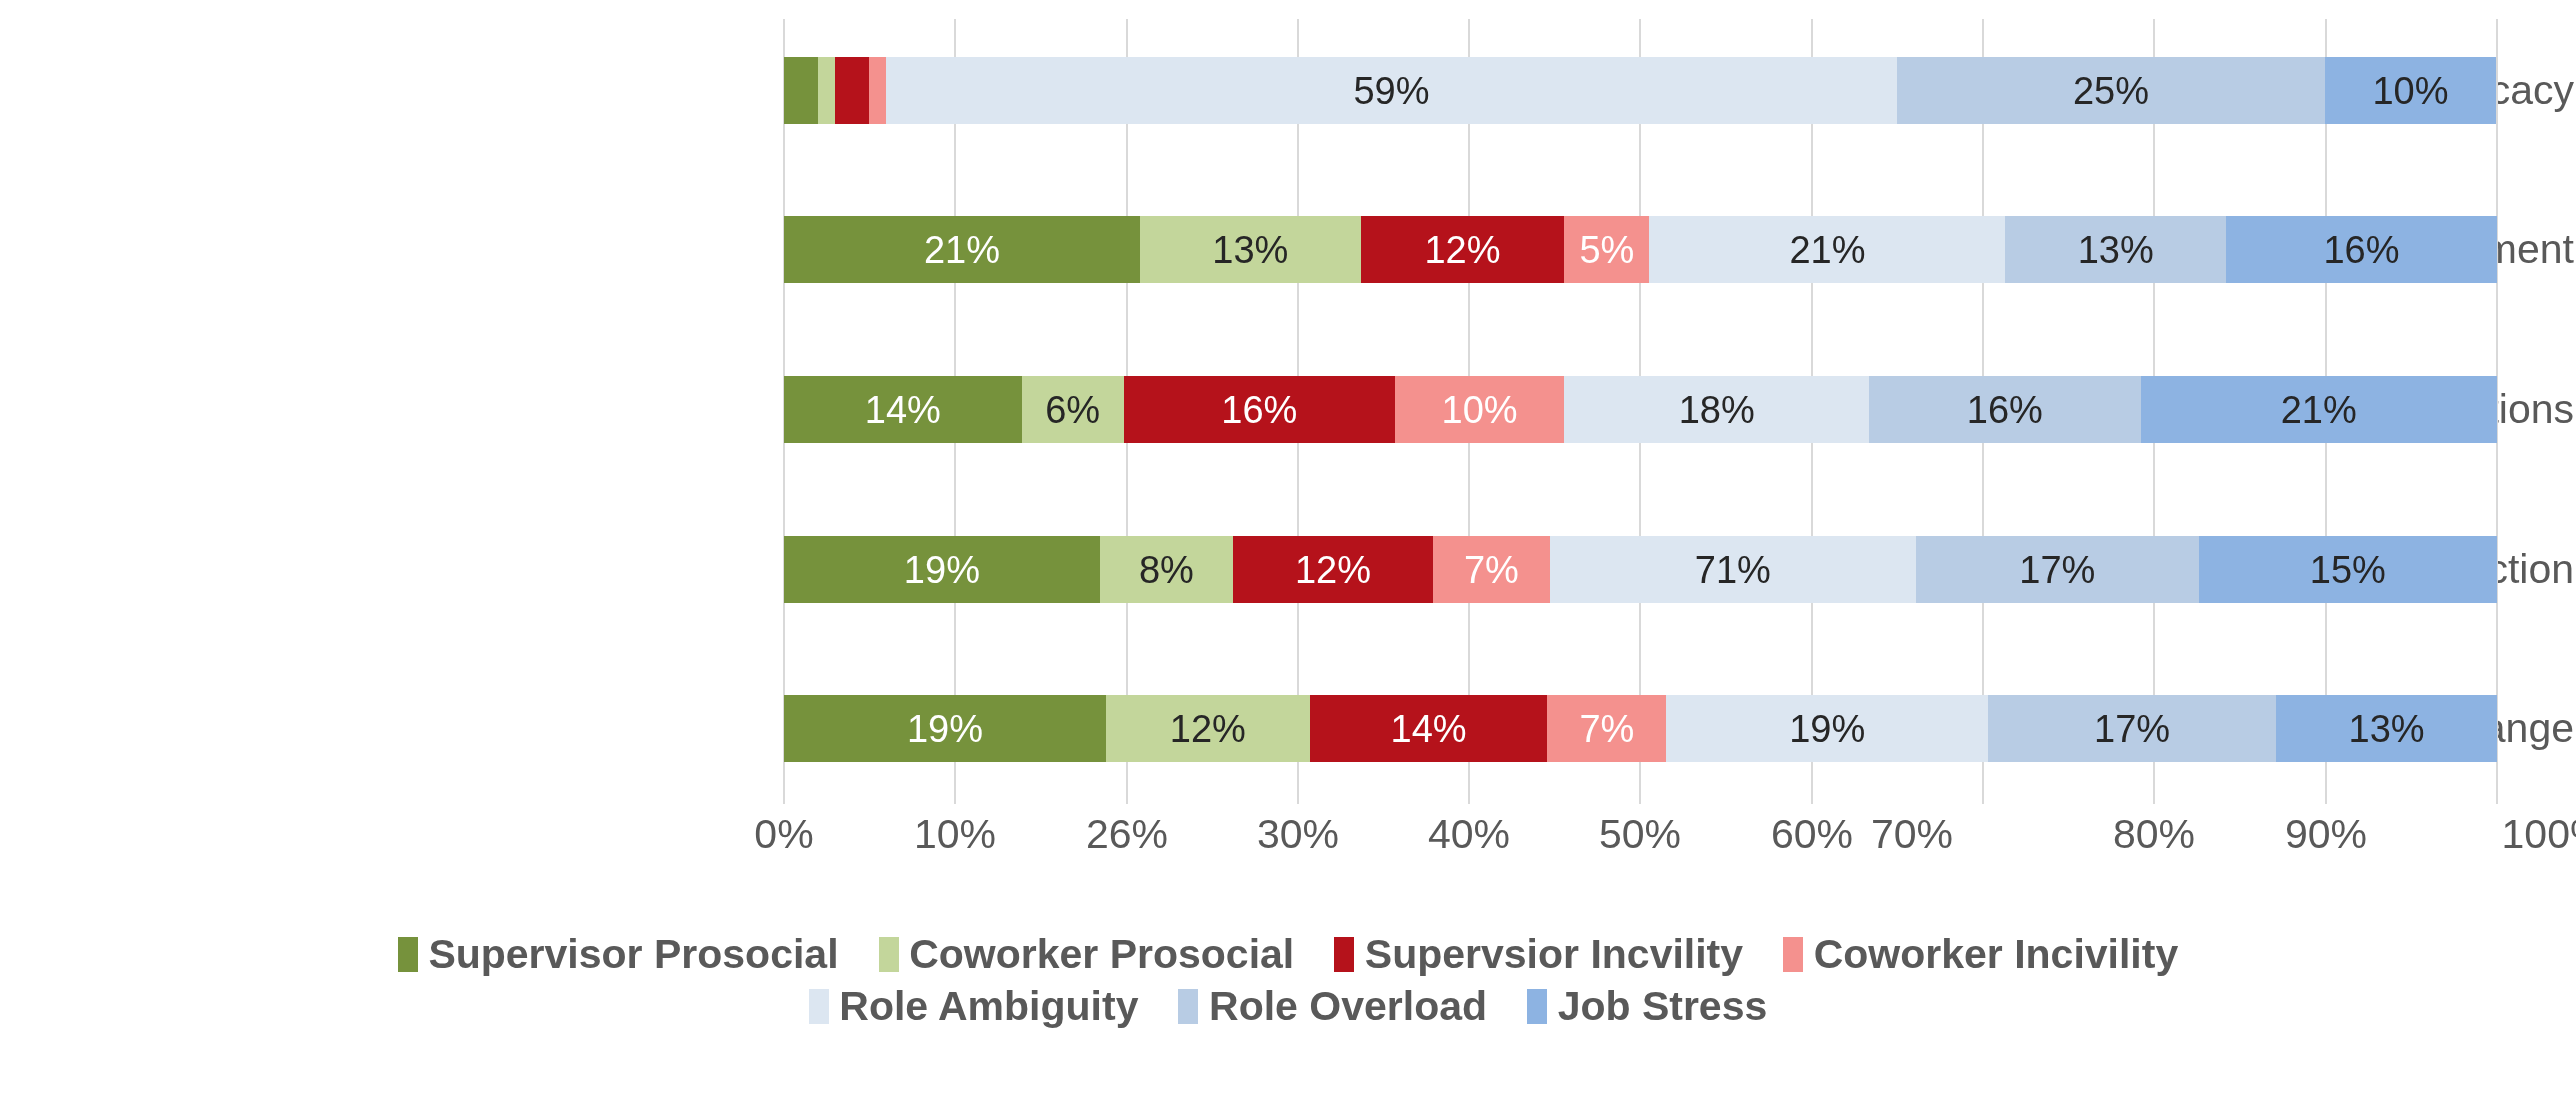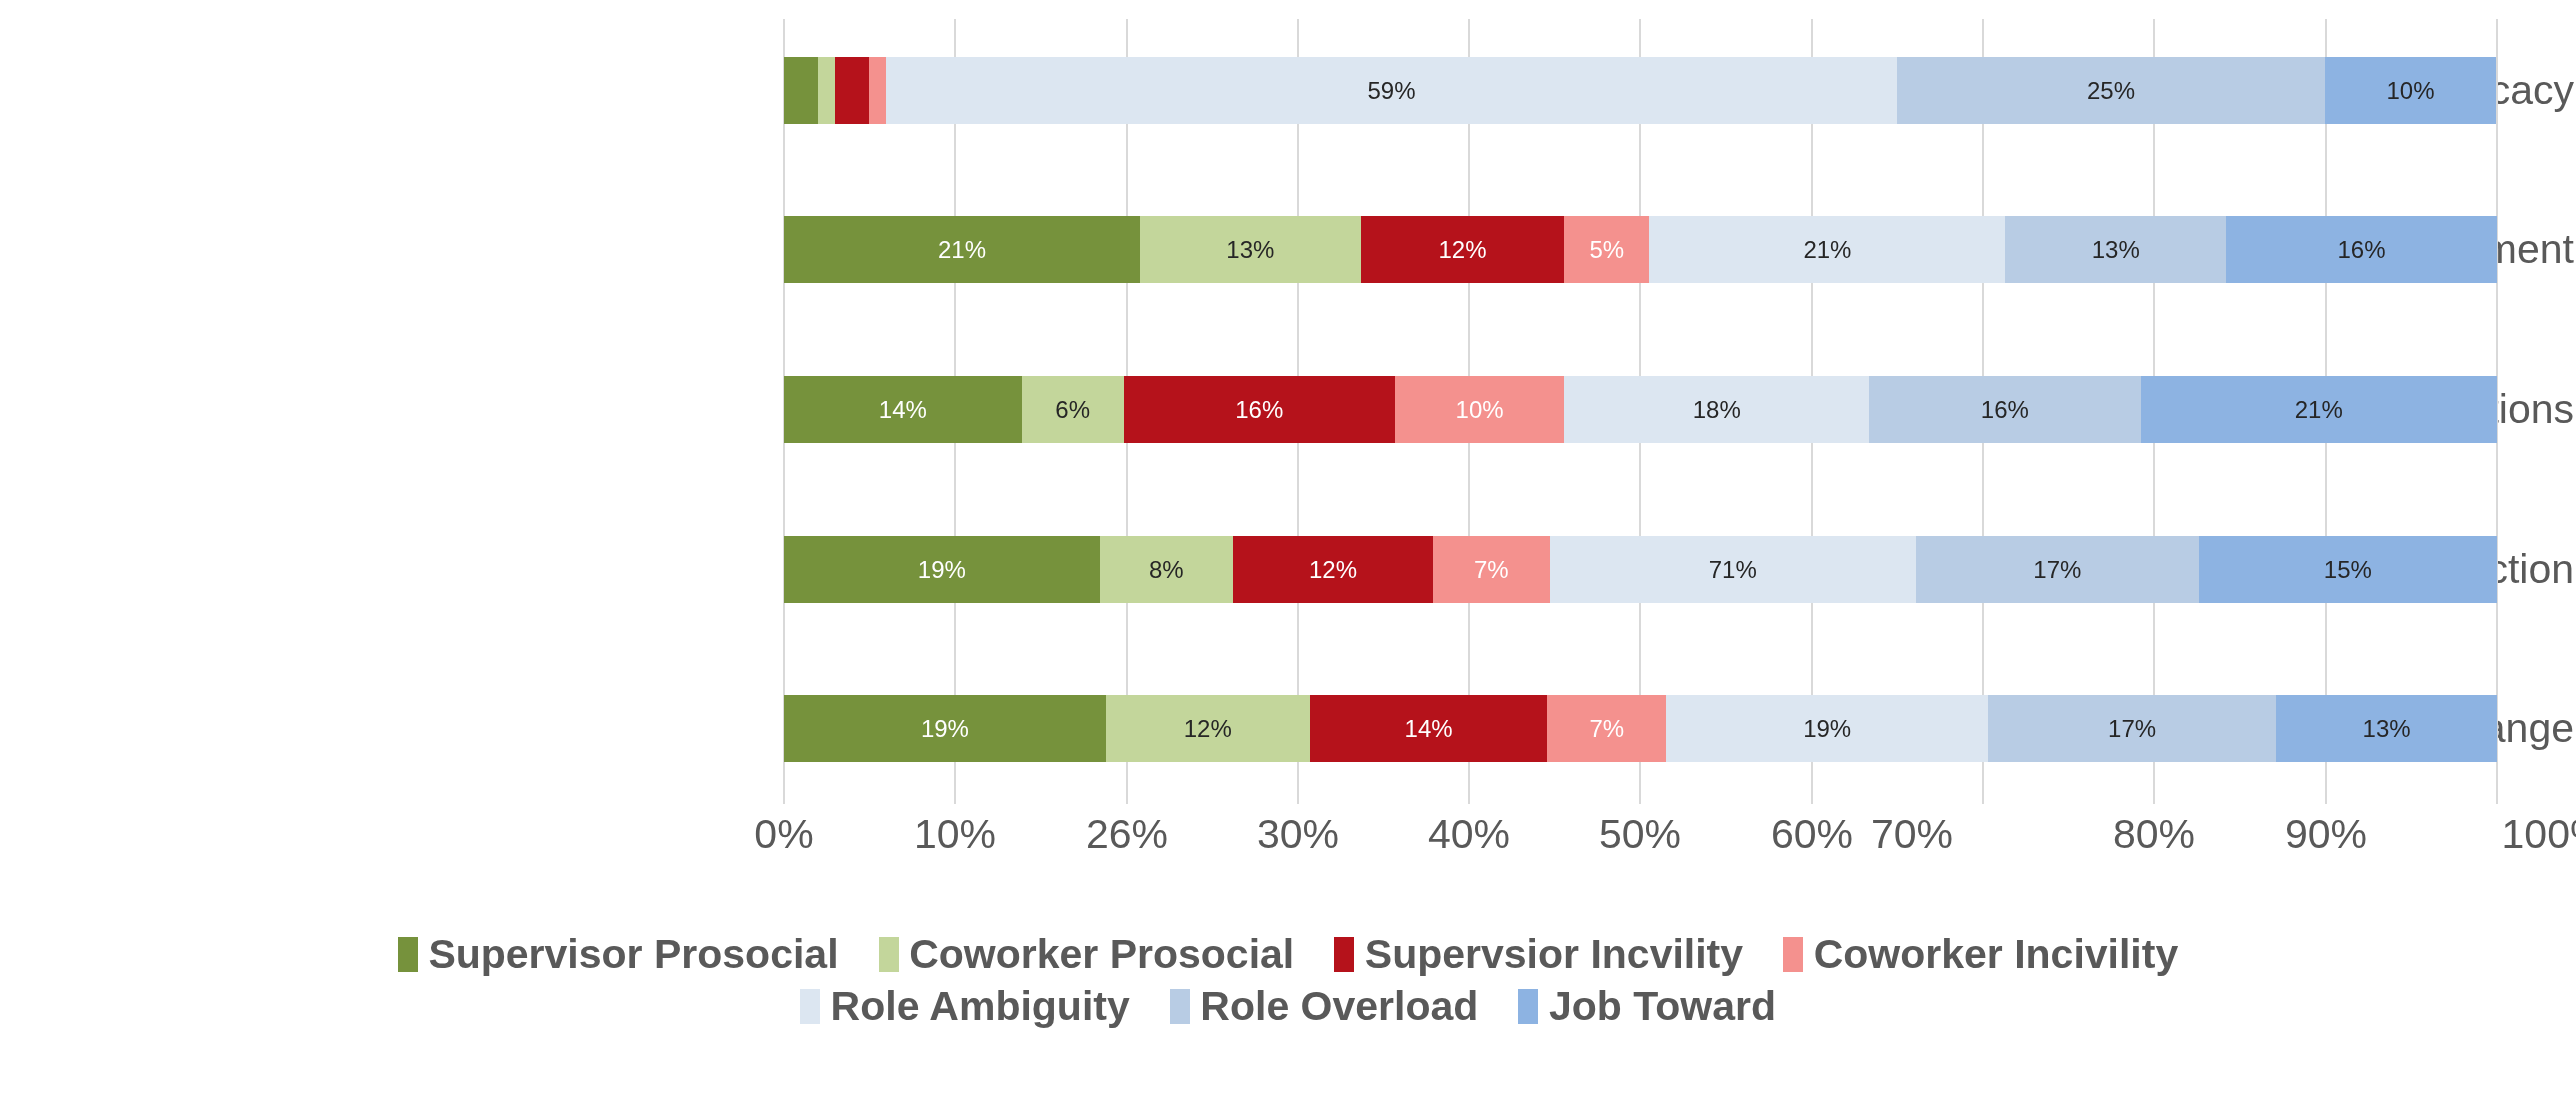--- a/index.html
+++ b/index.html
@@ -34,7 +34,7 @@
   .seg{
     position:relative;
     display:flex;align-items:center;justify-content:center;
-    font-size:24px;
+    font-size:38px;
     line-height:1;
     white-space:nowrap;
     overflow:visible;

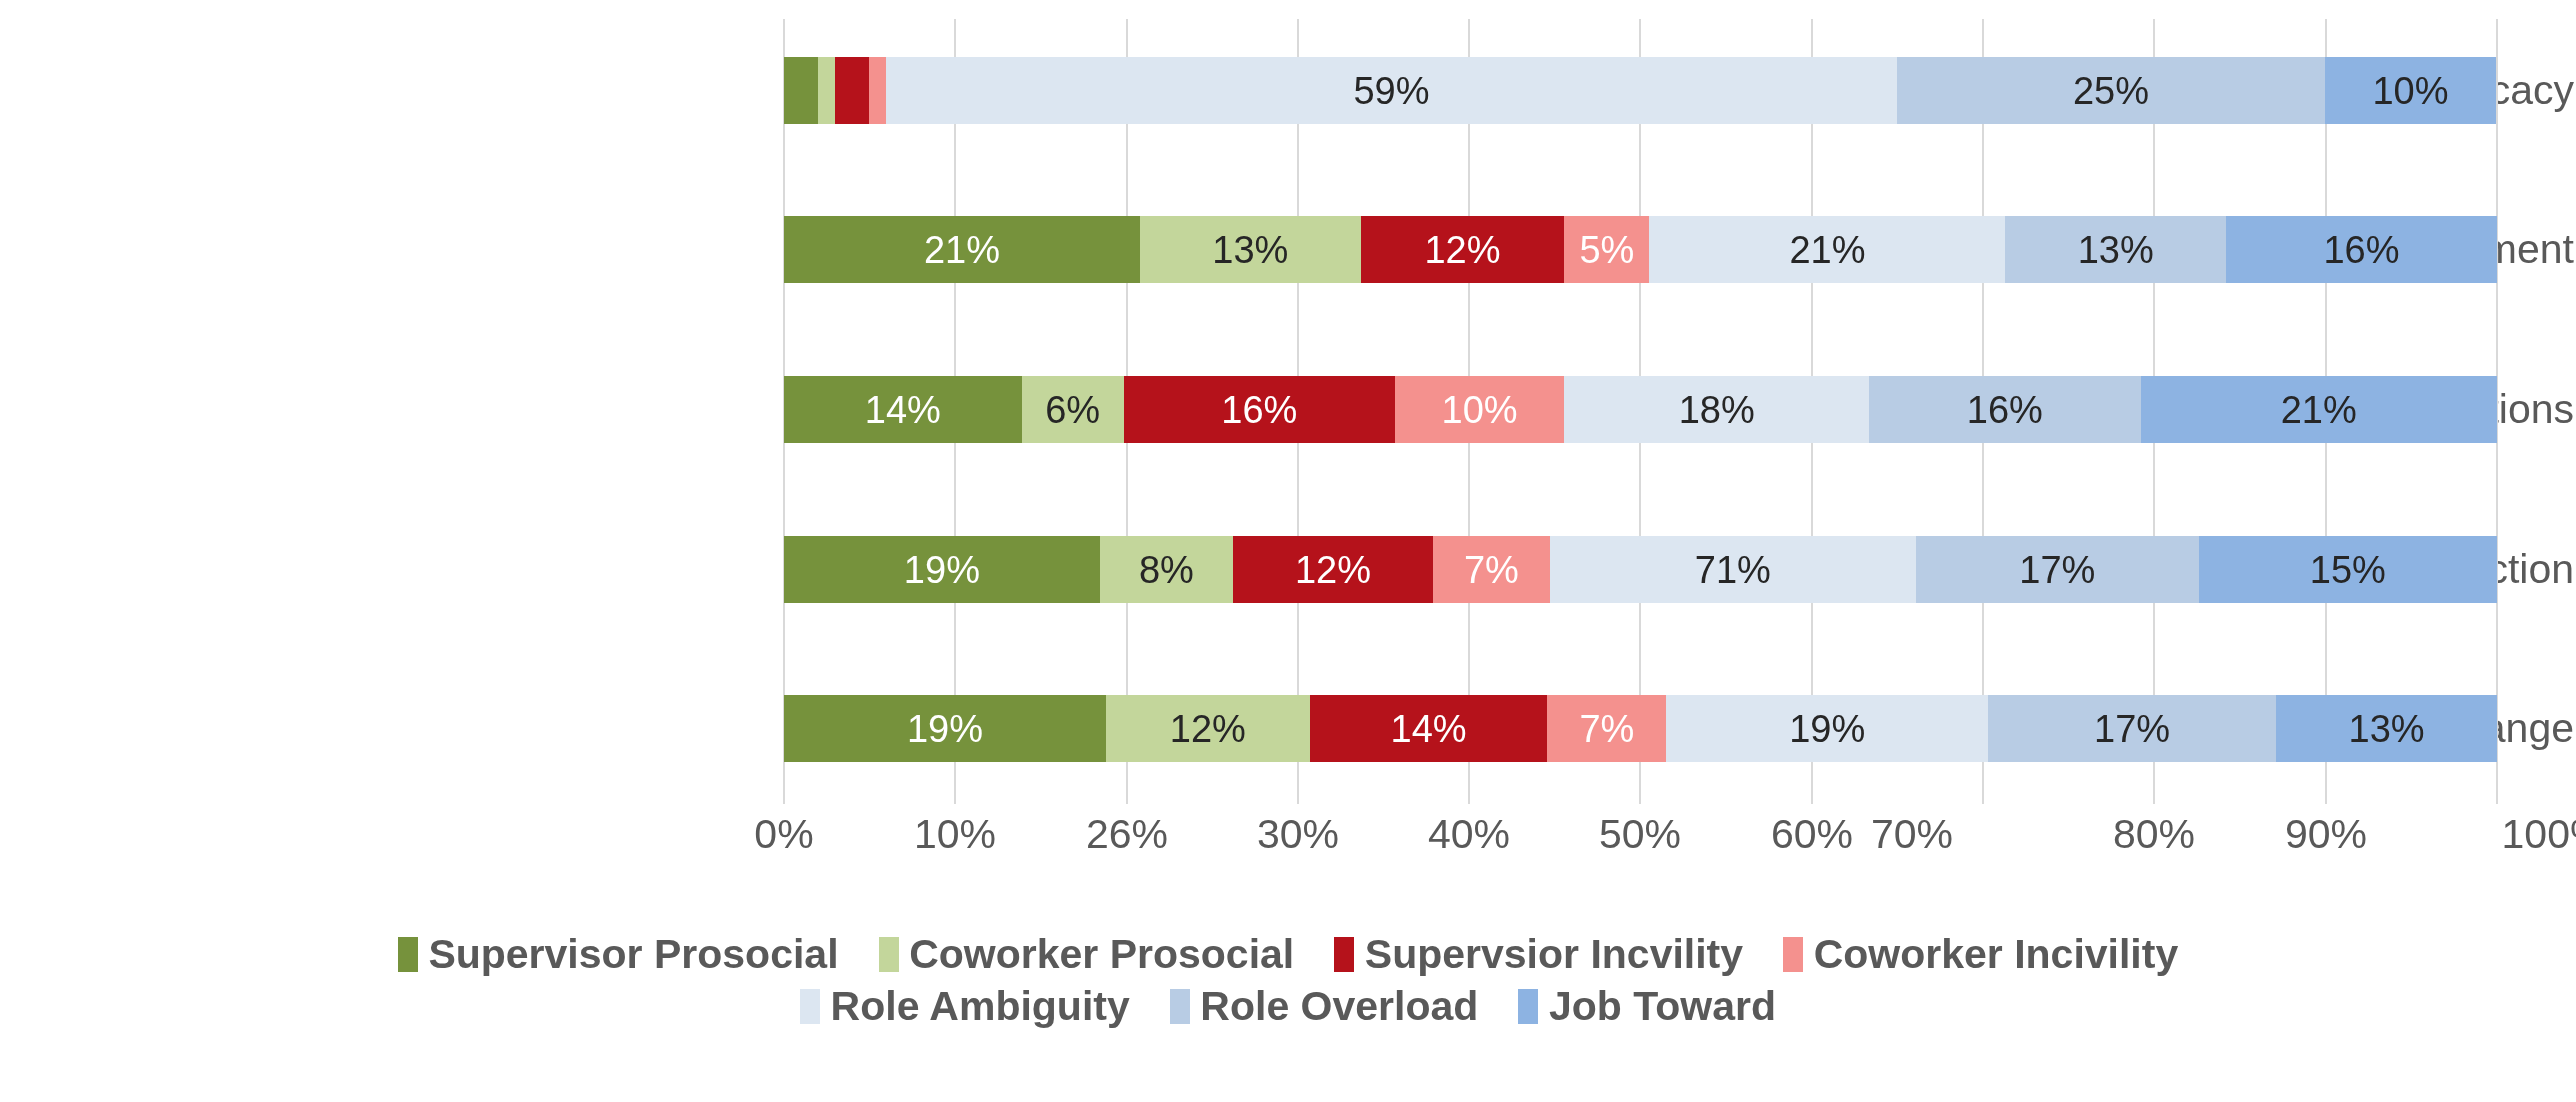--- a/index.html
+++ b/index.html
@@ -275,7 +275,7 @@
         </div>
         <div class="legend-item">
           <span class="legend-swatch" style="background: rgb(141, 179, 226);"></span>
-          <span class="legend-text">Job Toward</span>
+          <span class="legend-text">Job Stress</span>
         </div>
       </div>
     </div>

